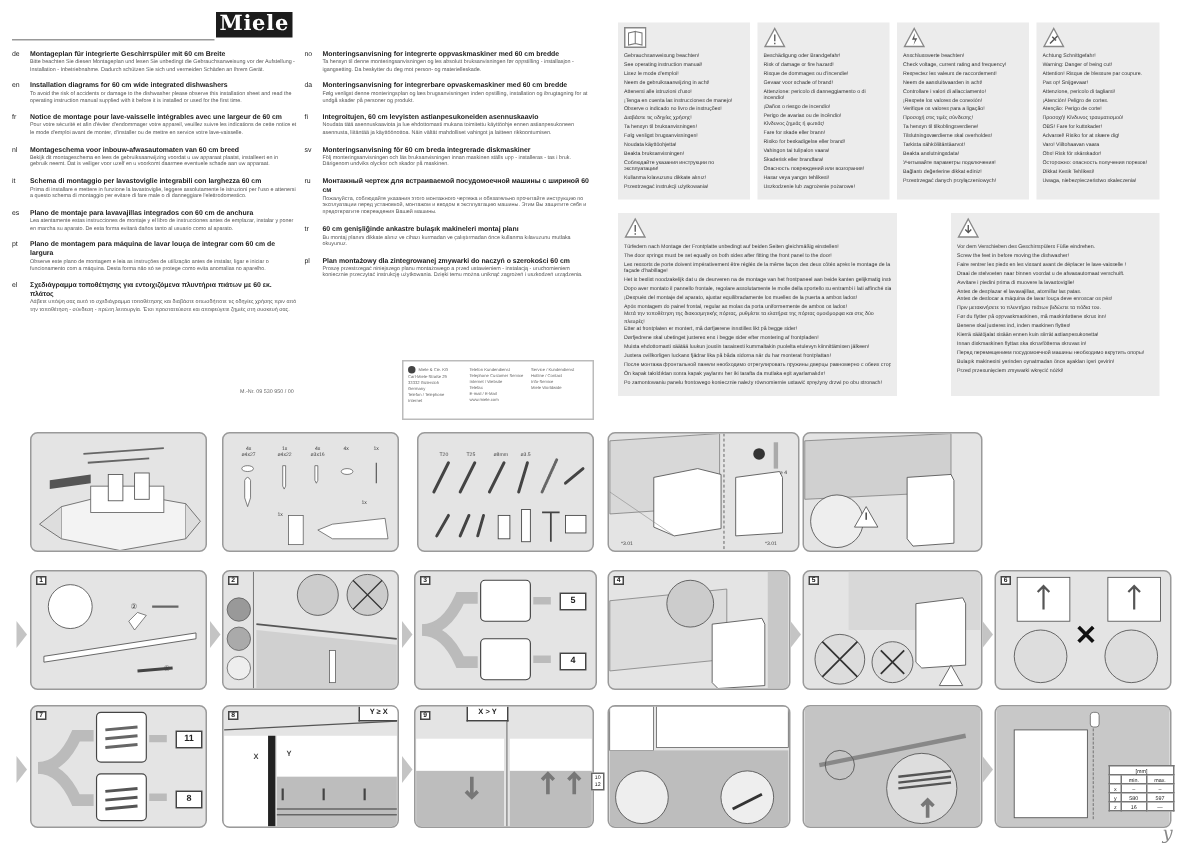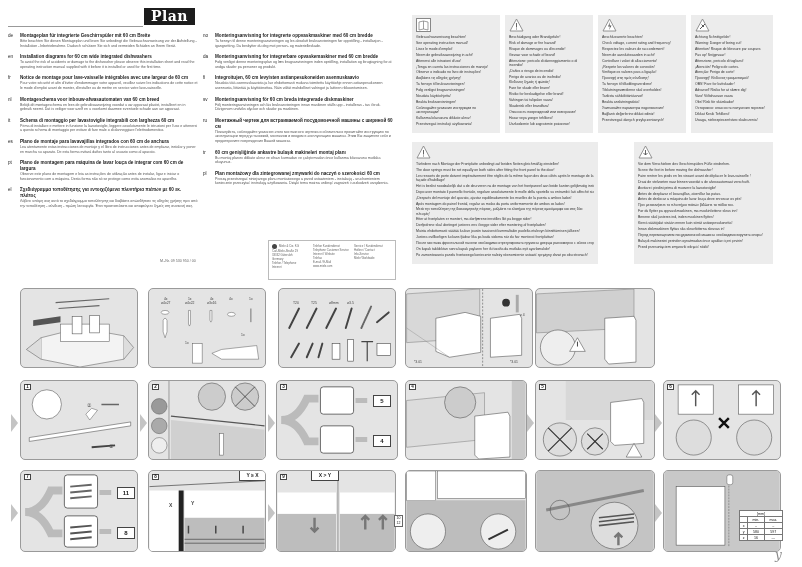--- a/index.html
+++ b/index.html
@@ -53,7 +53,7 @@
 </head>
 <body>
 
-<div class="logo">Plan</div>
+<div class="logo">Miele</div>
 <div class="logo-rule"></div>
 
 <div class="lang-col c1">

